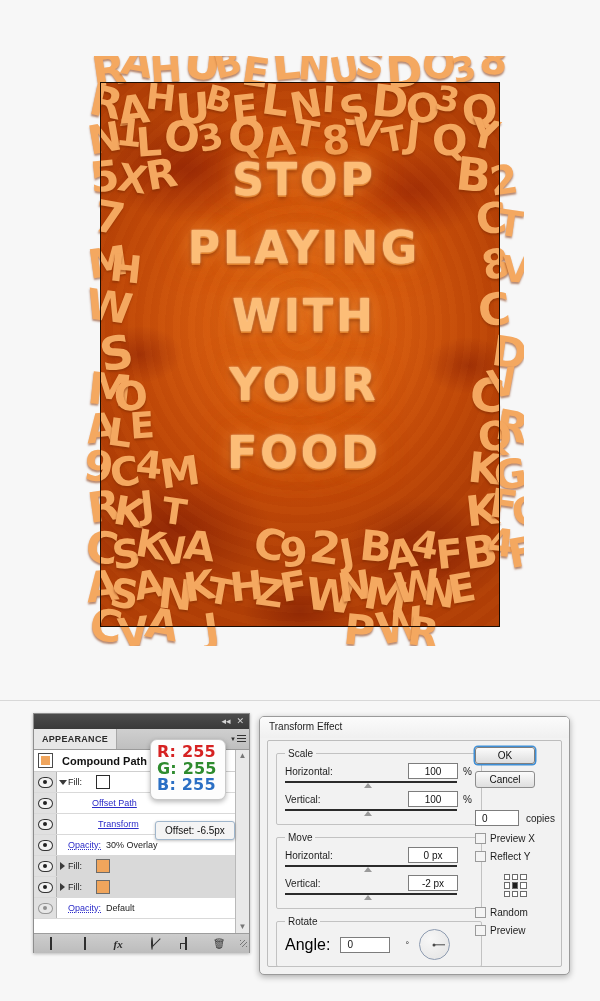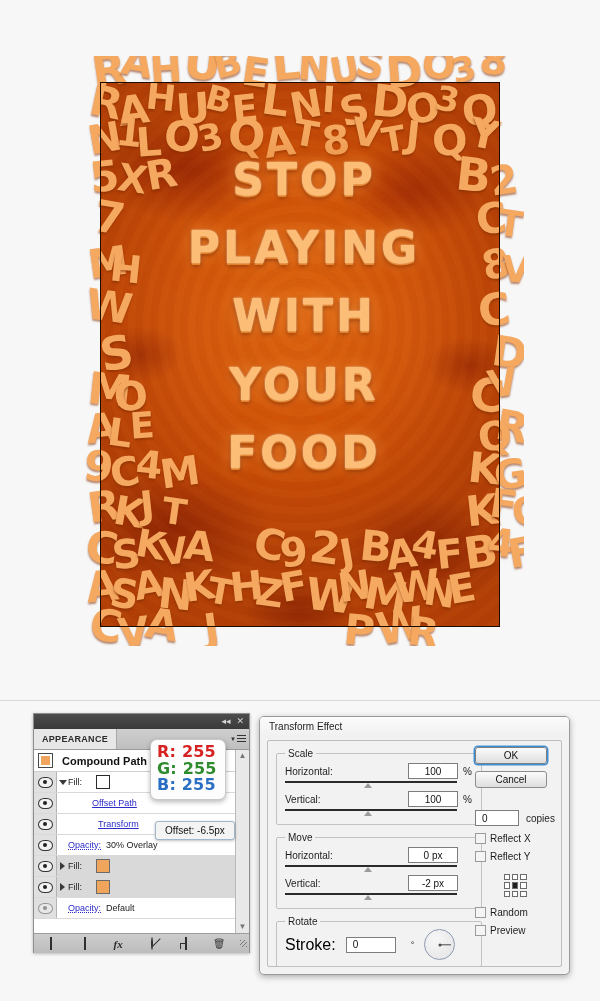--- a/index.html
+++ b/index.html
@@ -339,7 +339,7 @@
   }
 
   .btn {
-    width: 72px; height: 17px; margin-bottom: 7px;
+    width: 60px; height: 17px; margin-bottom: 7px;
     background: linear-gradient(#fbfbfb,#dedede);
     border: 1px solid #8d8d8d; border-radius: 3px;
     font-size: 10px; color:#111;

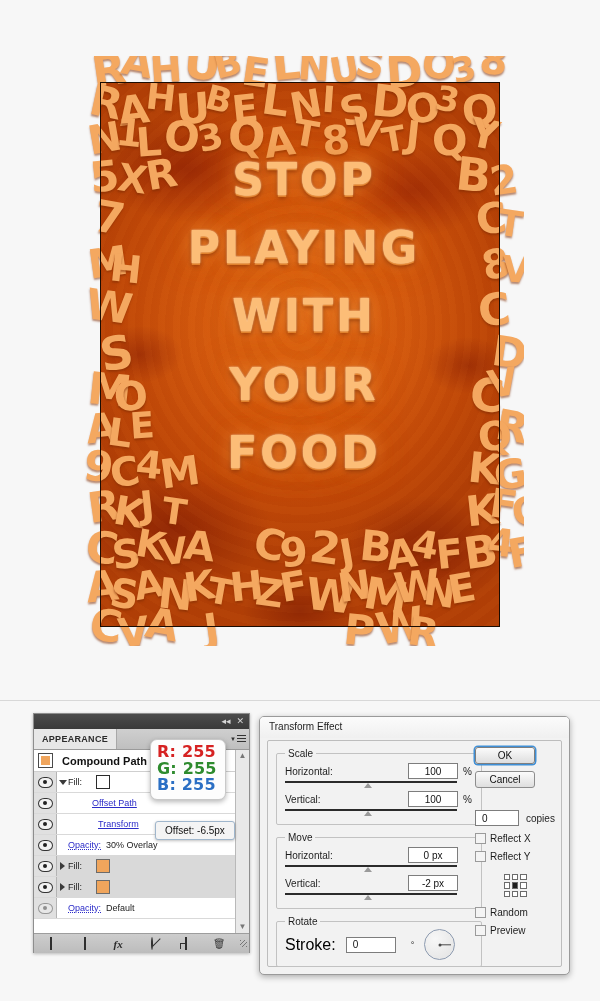--- a/index.html
+++ b/index.html
@@ -751,7 +751,7 @@
 
         <div class="chk-row">
           <span class="chk"></span>
-          <span class="lbl">Reflect X</span>
+          <span class="lbl">Preview X</span>
         </div>
         <div class="chk-row">
           <span class="chk"></span>

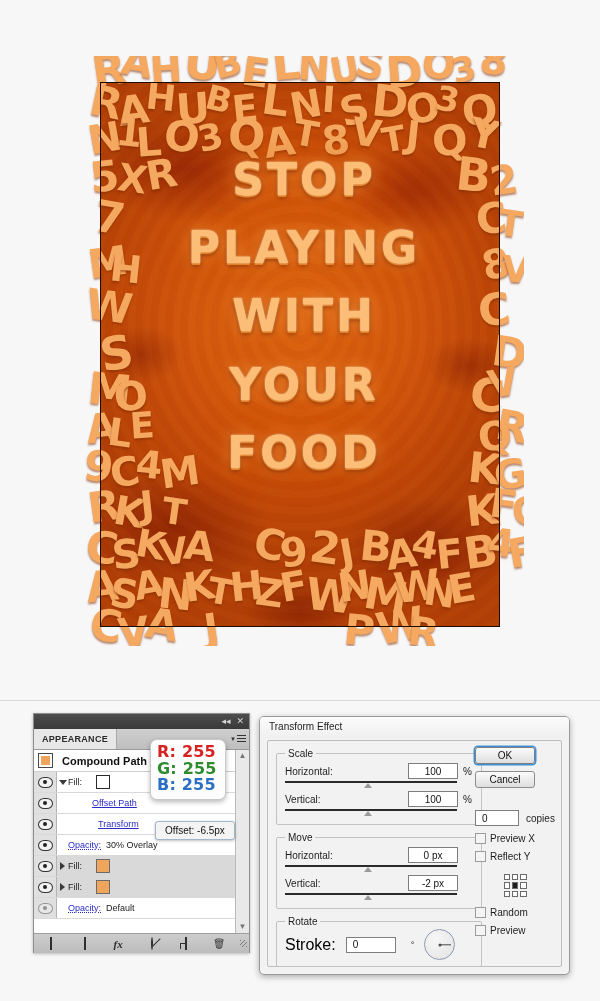--- a/index.html
+++ b/index.html
@@ -731,7 +731,7 @@
         <fieldset class="grp">
           <legend>Rotate</legend>
           <div class="rotate-wrap">
-            <span class="flabel" style="flex:0 0 auto">Stroke:</span>
+            <span class="flabel" style="flex:0 0 auto">Angle:</span>
             <span class="num-input">0</span>
             <span class="deg">°</span>
             <span class="dial"></span>

